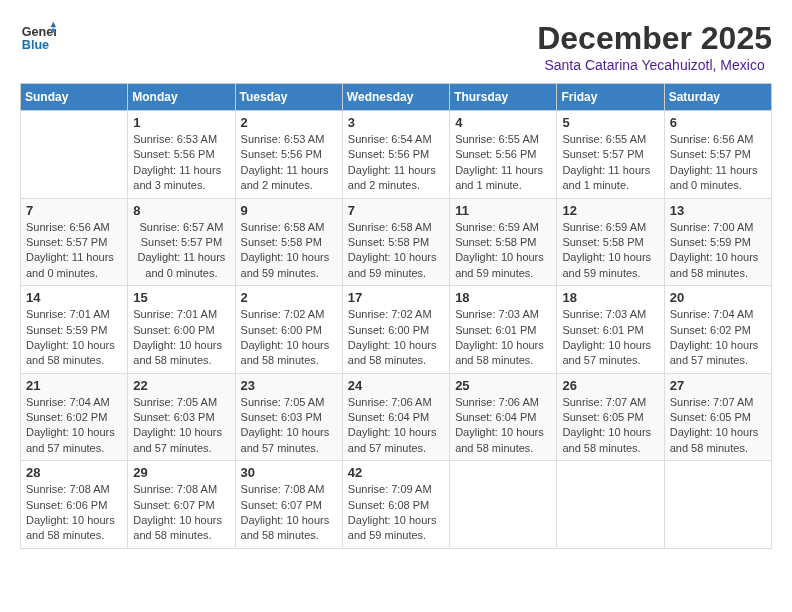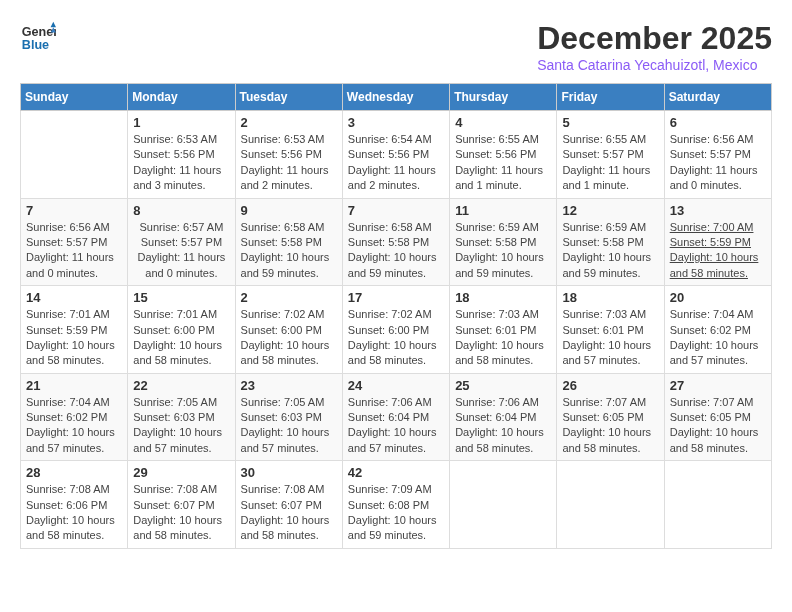--- a/index.html
+++ b/index.html
@@ -26,7 +26,7 @@
       height: 36px;
     }
     .title-block {
-      text-align: left;
+      text-align: center;
     }
     .month-title {
       font-size: 32px;

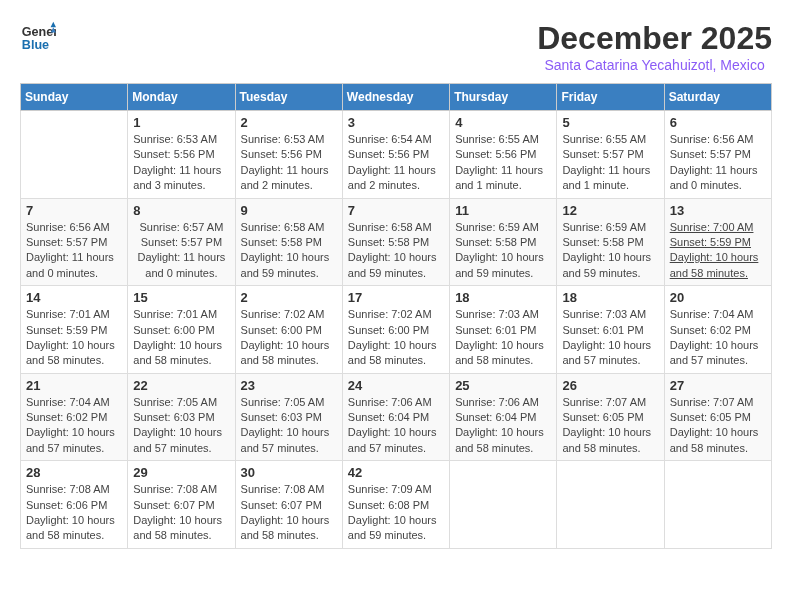--- a/index.html
+++ b/index.html
@@ -35,7 +35,7 @@
     }
     .subtitle {
       font-size: 14px;
-      color: #8b5cf6;
+      color: #4c1d95;
     }
     table {
       width: 100%;

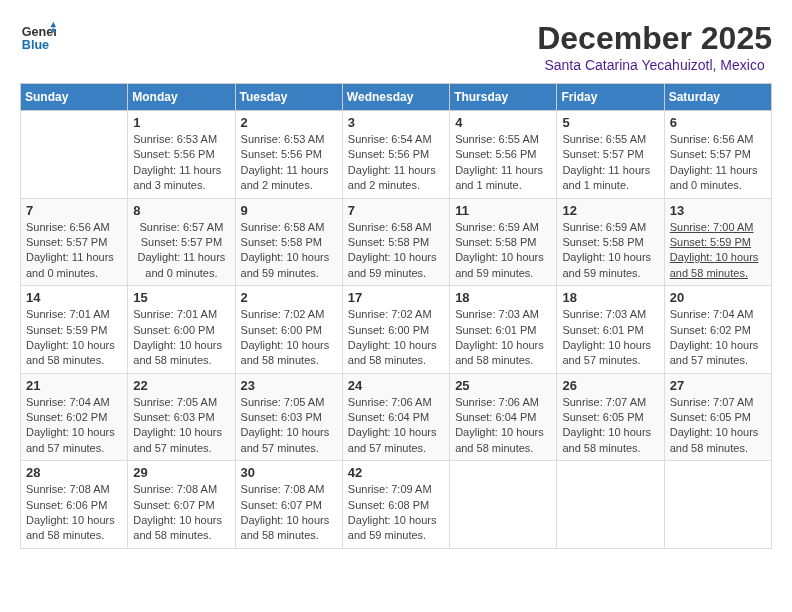--- a/index.html
+++ b/index.html
@@ -199,7 +199,7 @@
         </td>
         <td>
           <span class="day-number">13</span>
-          <div class="day-info" style="white-space: pre-line; text-decoration: underline;">Sunrise: 7:00 AM
+          <div class="day-info" style="white-space: pre-line;">Sunrise: 7:00 AM
 Sunset: 5:59 PM
 Daylight: 10 hours
 and 58 minutes.</div>

